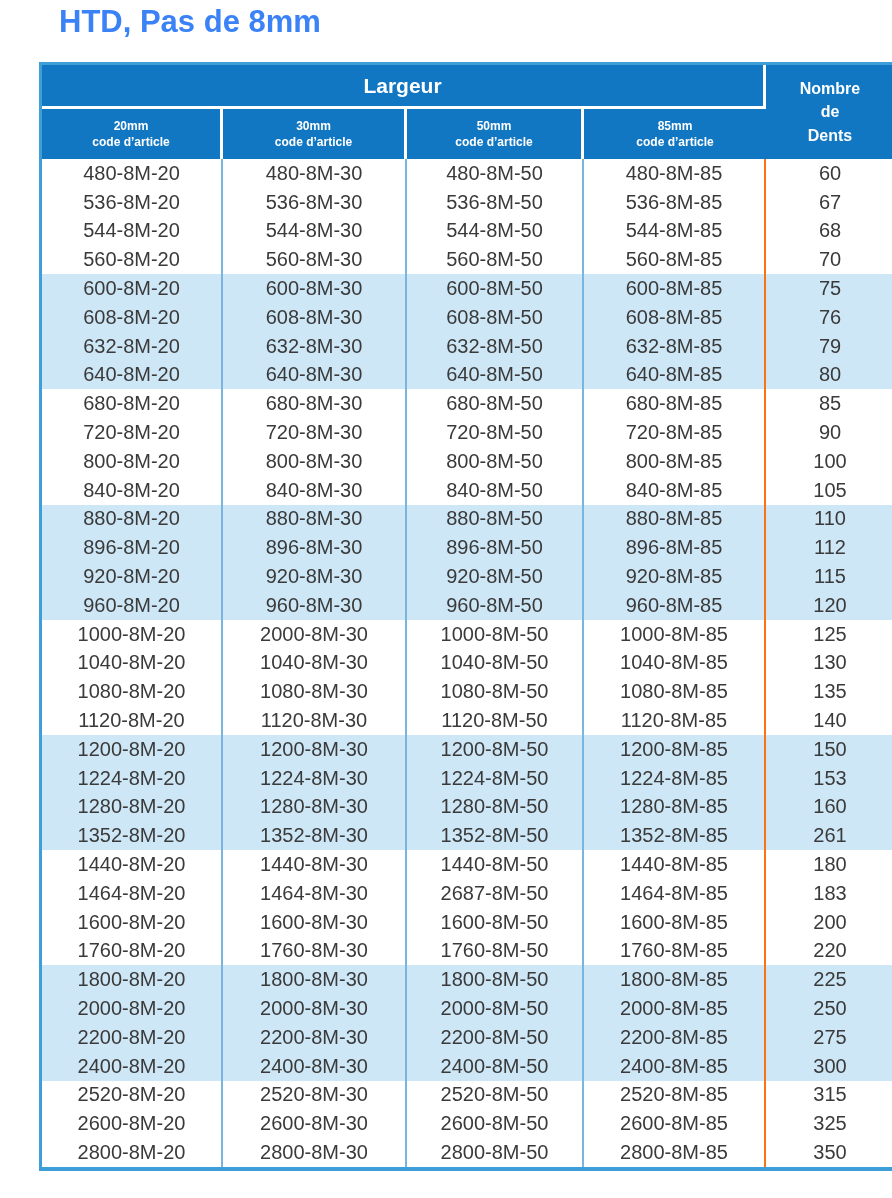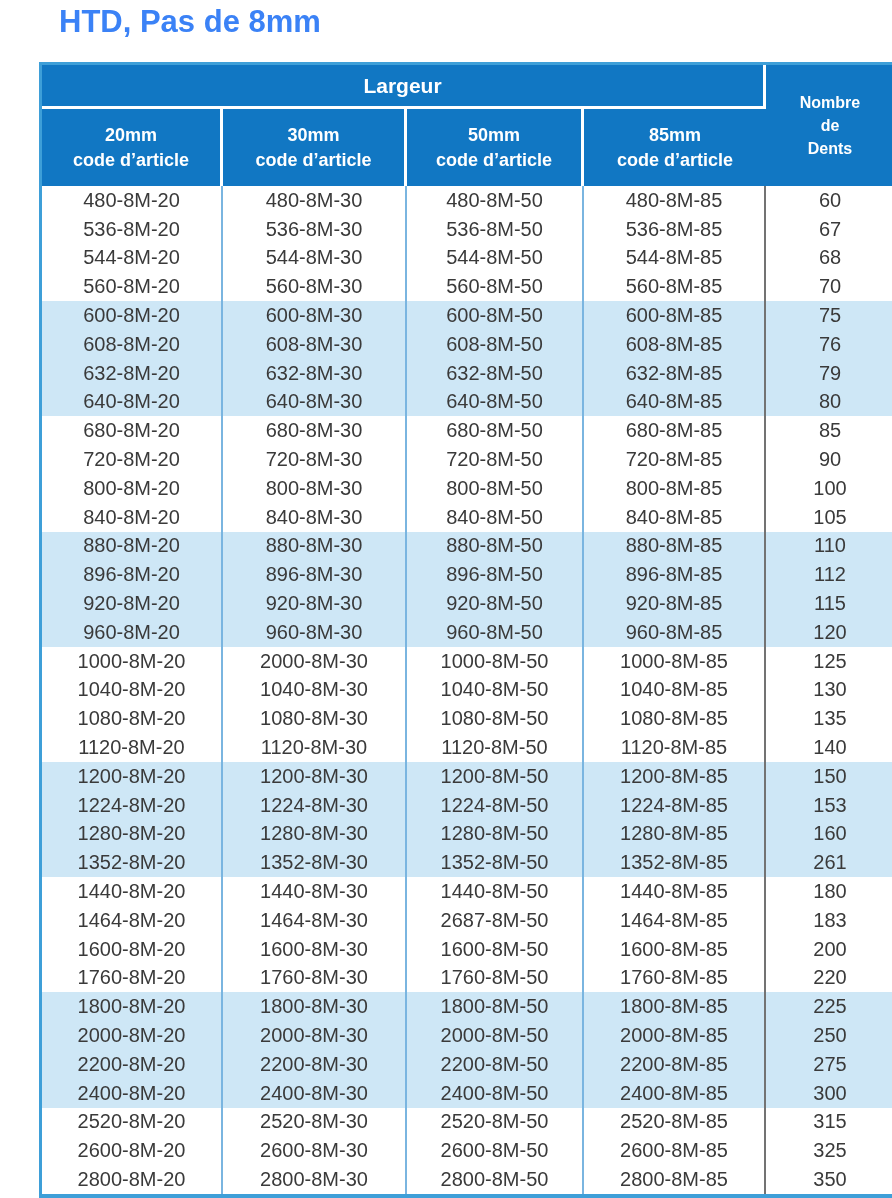--- a/index.html
+++ b/index.html
@@ -52,8 +52,8 @@
     border-right: 3px solid #ffffff;
   }
   th.sub-th {
-    height: 77px;
-    font-size: 18px;
+    height: 50px;
+    font-size: 12px;
     line-height: 1.35;
     border-right: 3px solid #ffffff;
   }

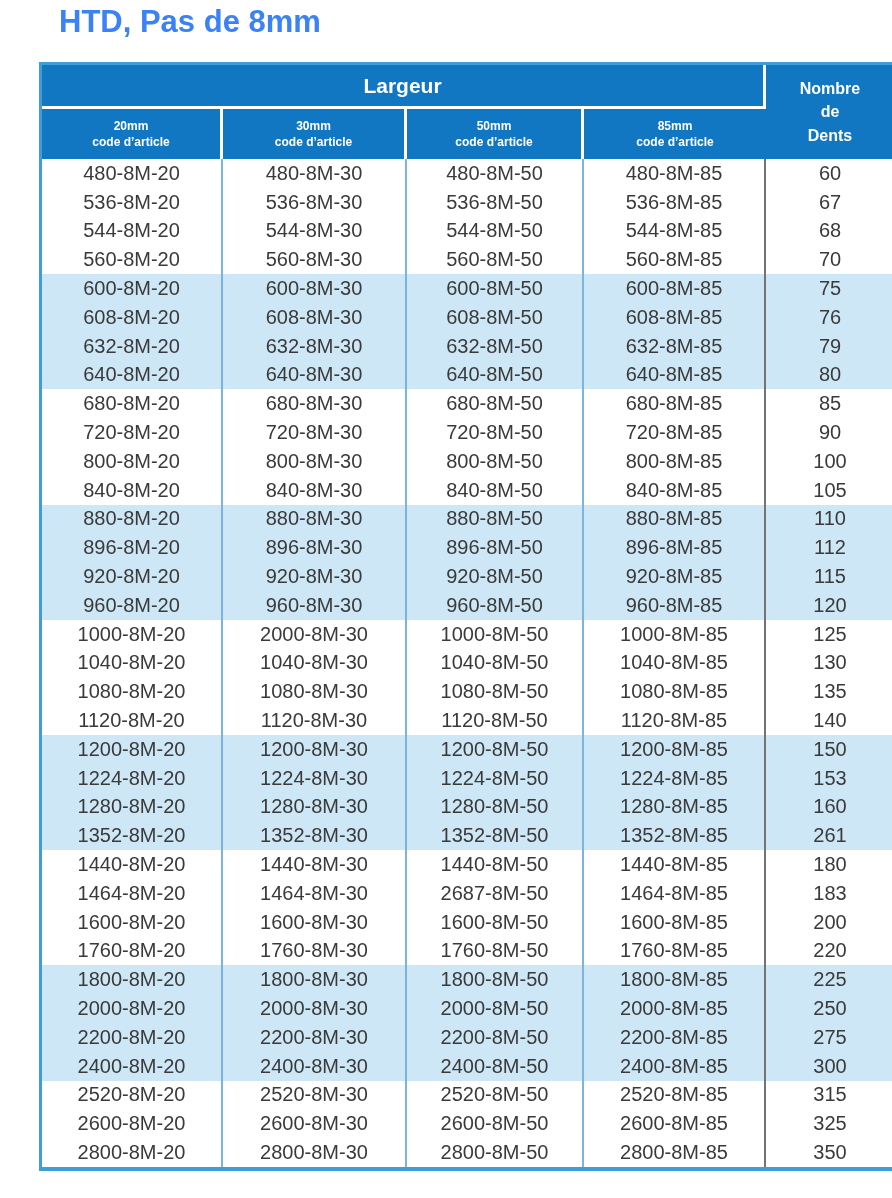--- a/index.html
+++ b/index.html
@@ -76,7 +76,7 @@
     white-space: nowrap;
   }
   tbody td.col4 {
-    border-right: 2px solid #737373;
+    border-right: 2px solid #f97316;
   }
   tbody td.col5 {
     border-right: none;

